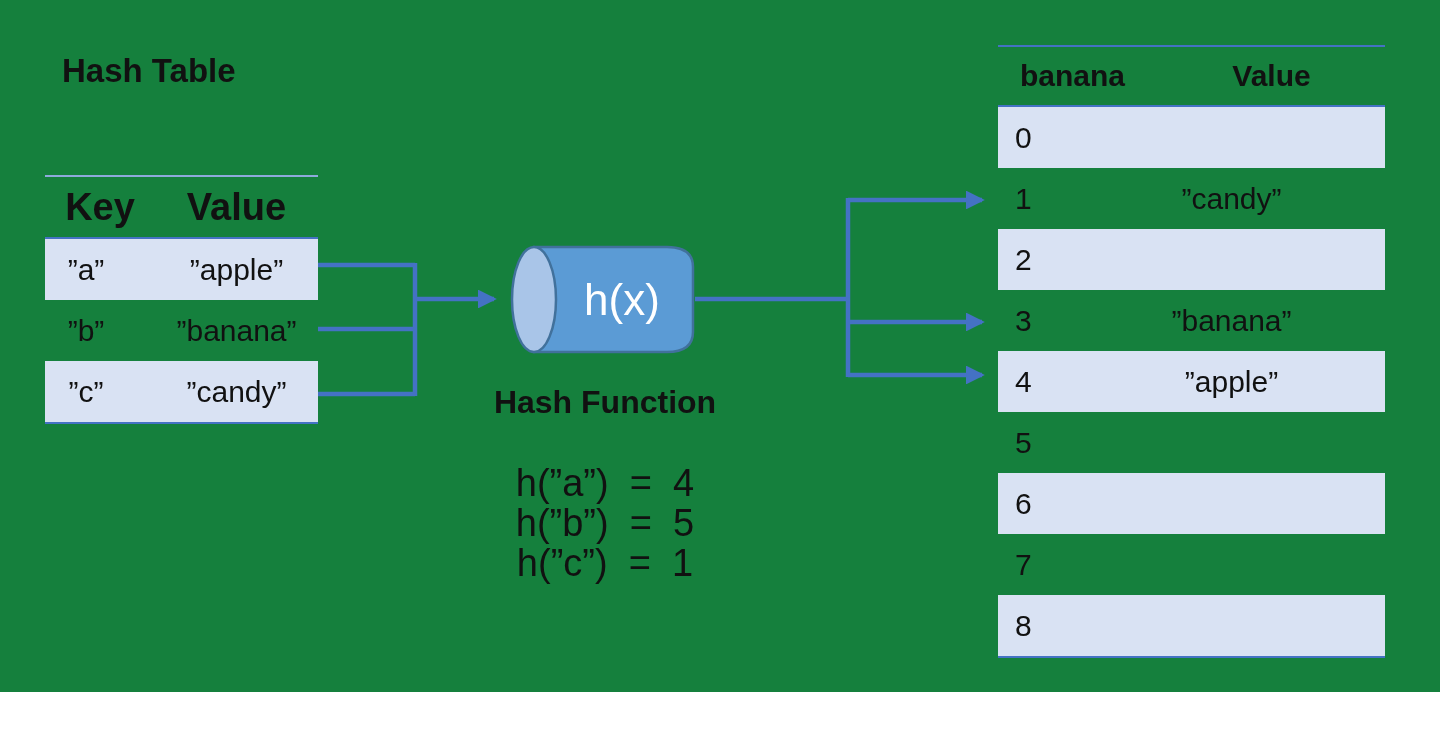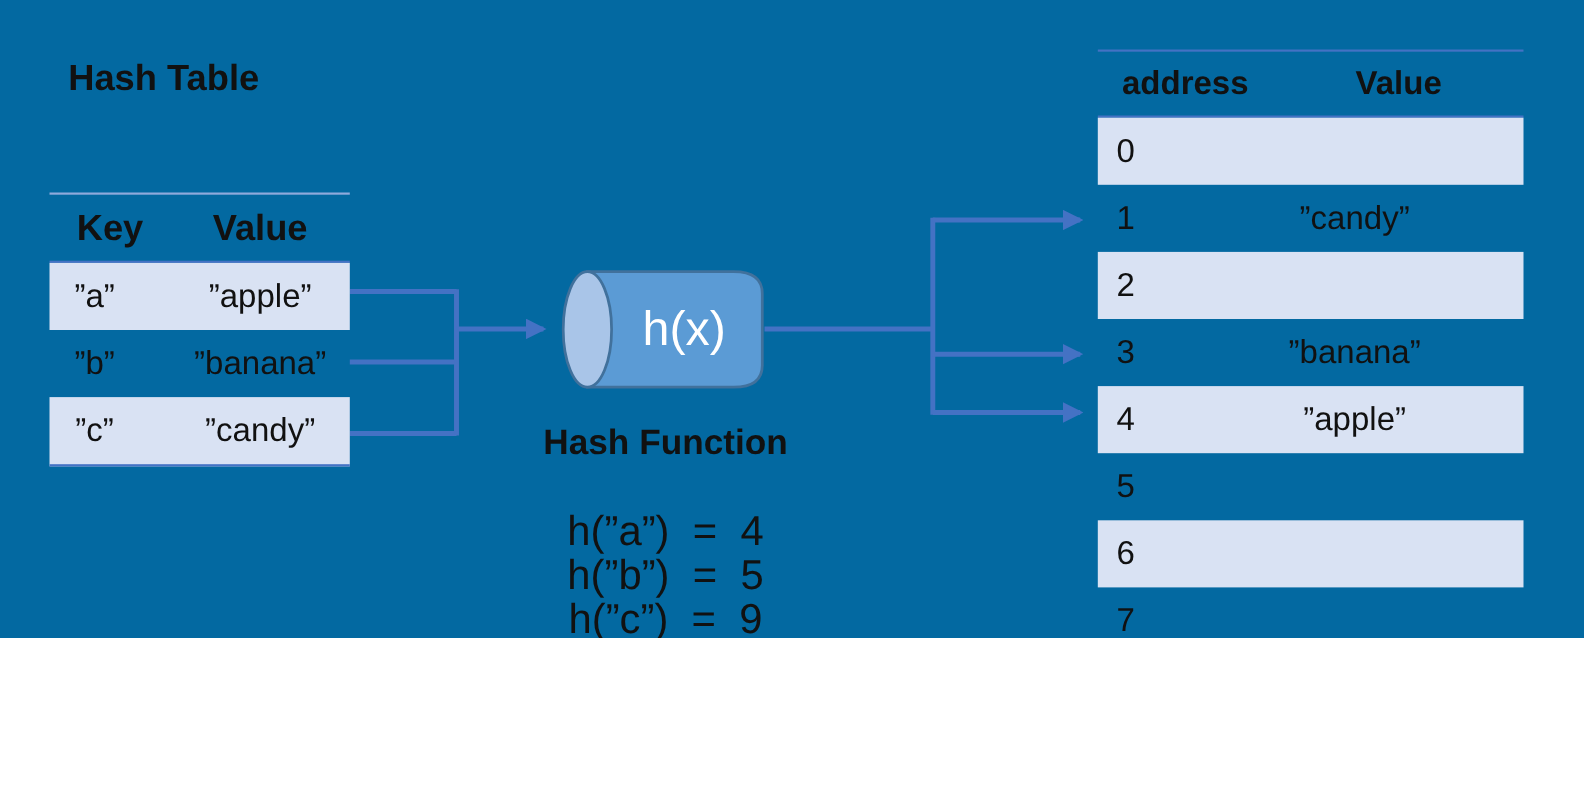--- a/index.html
+++ b/index.html
@@ -12,8 +12,8 @@
   .canvas {
     position: relative;
     width: 1440px;
-    height: 580px;
-    background: #0369a1;
+    height: 692px;
+    background: #15803d;
     overflow: hidden;
   }
   .abs { position: absolute; }

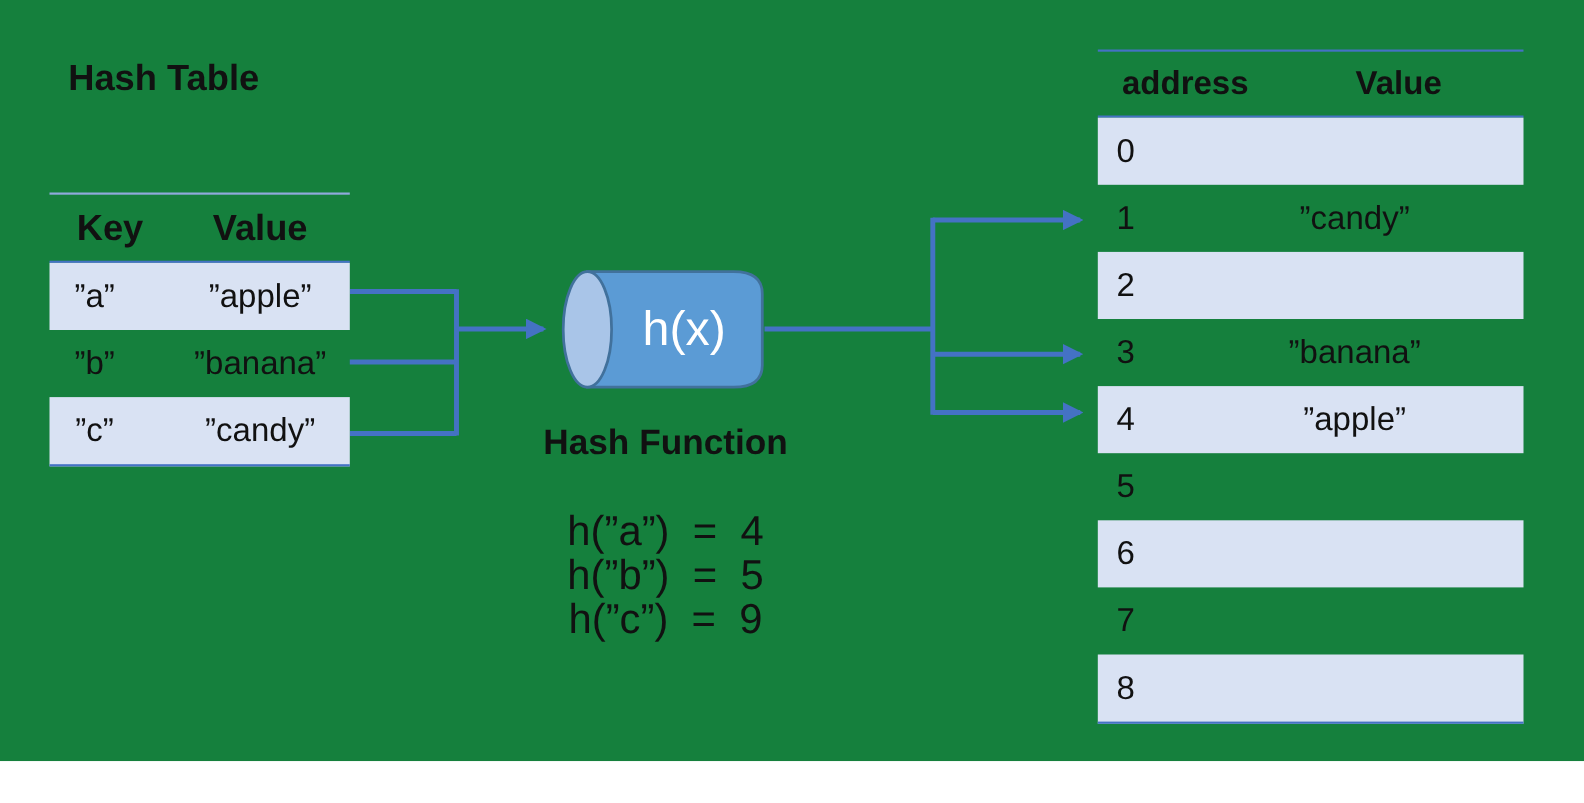--- a/index.html
+++ b/index.html
@@ -179,7 +179,7 @@
 
   <div class="abs right-table">
     <div class="rt-header">
-      <div class="cell acell">address</div>
+      <div class="cell acell">banana</div>
       <div class="cell vcell">Value</div>
     </div>
 

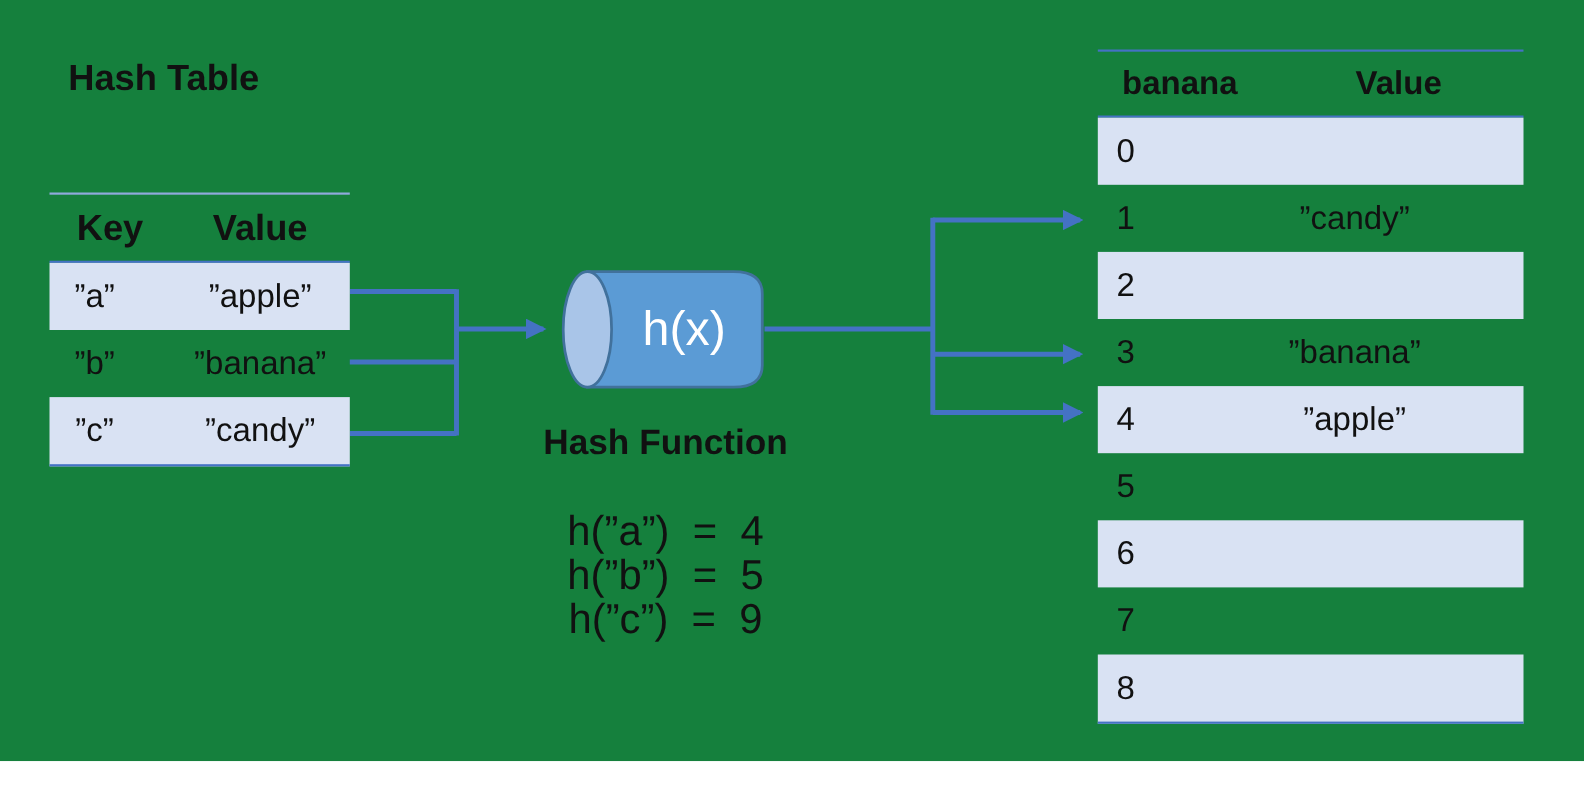--- a/index.html
+++ b/index.html
@@ -76,7 +76,7 @@
     height: 60px;
     border-bottom: 2px solid var(--accent, #4472C4);
     font-weight: 700;
-    font-size: 33px;
+    font-size: 38px;
     text-align: center;
   }
   .lt-row {

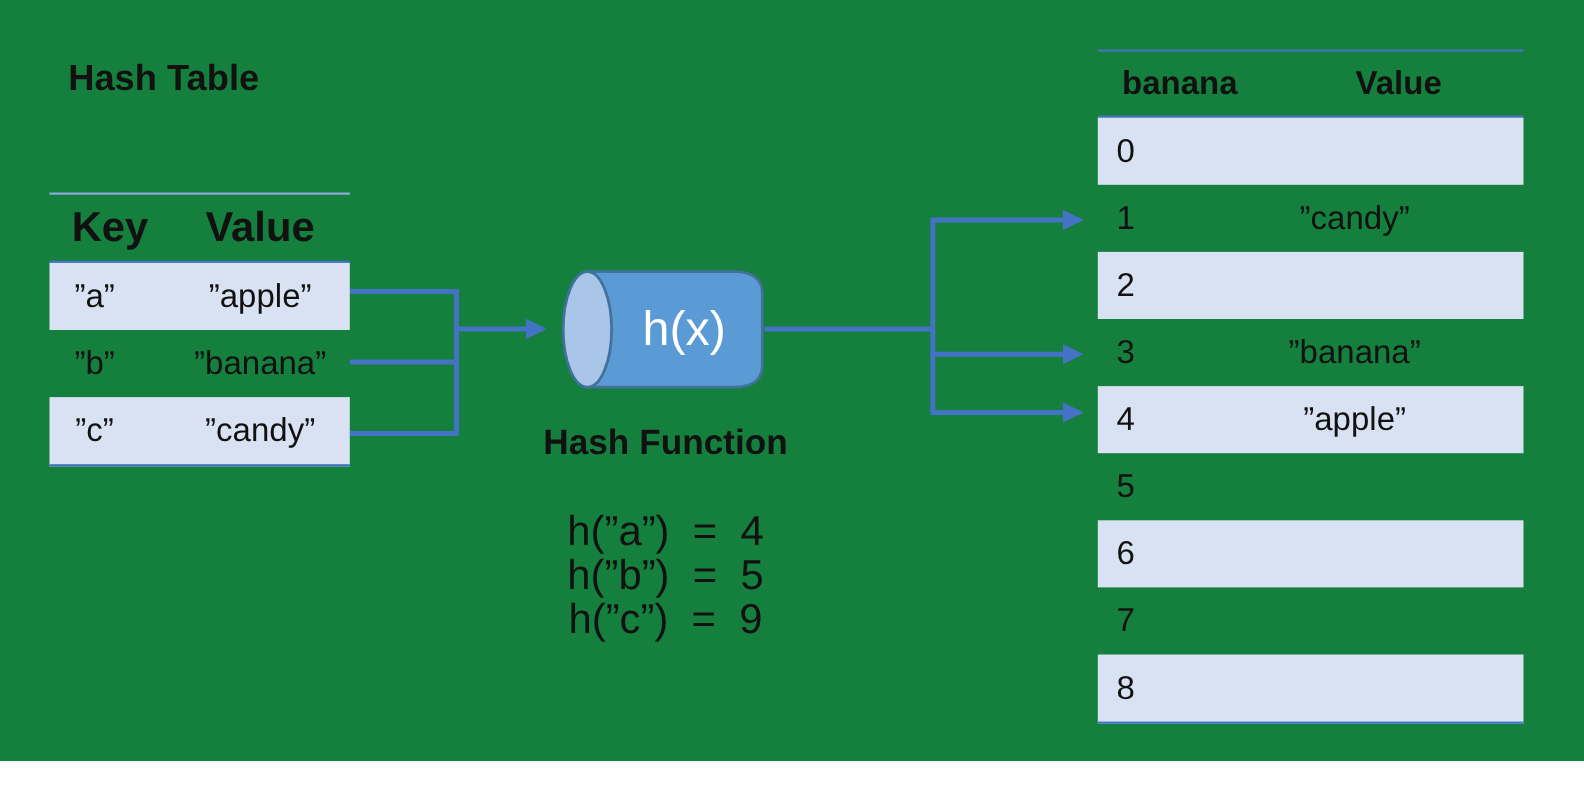--- a/index.html
+++ b/index.html
@@ -174,7 +174,7 @@
   <div class="abs formulas">
     <div class="formula">h(”a”)  =  4</div>
     <div class="formula">h(”b”)  =  5</div>
-    <div class="formula">h(”c”)  =  9</div>
+    <div class="formula">h(”c”)  =  1</div>
   </div>
 
   <div class="abs right-table">

